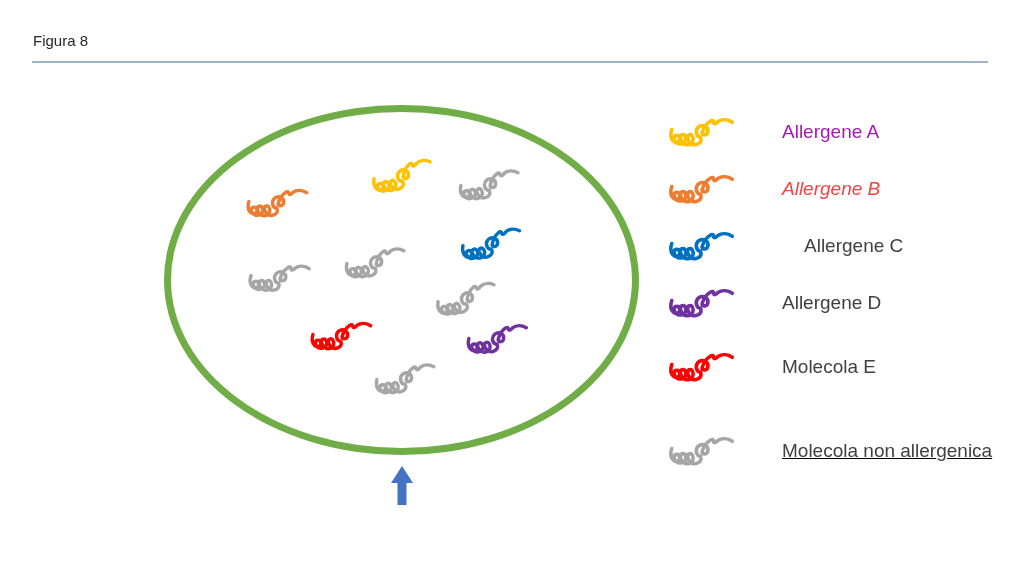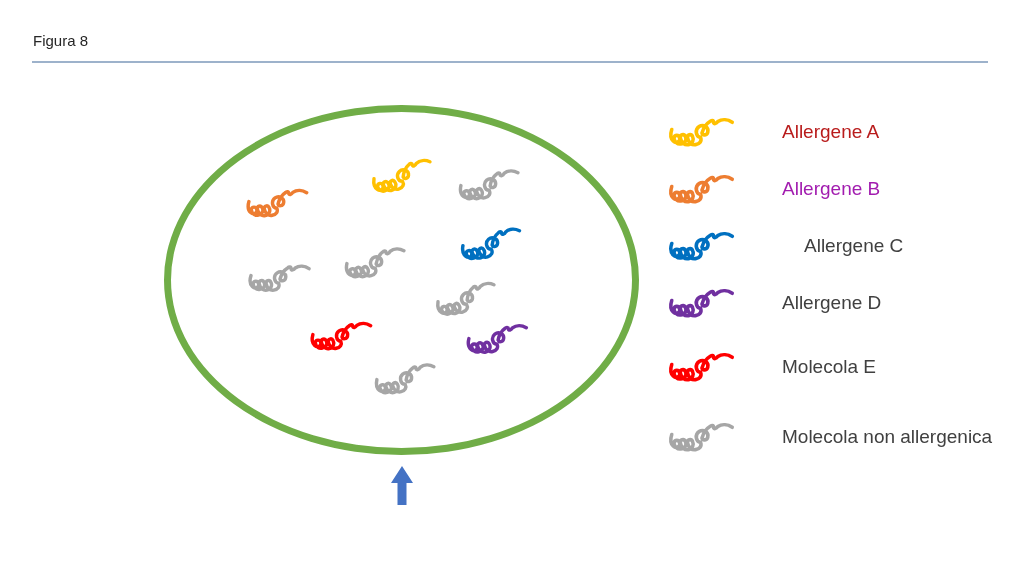--- a/index.html
+++ b/index.html
@@ -132,7 +132,7 @@
     <svg class="molecule legend-icon" viewBox="0 0 100 55" style="color: rgb(255, 192, 0);">
       <use href="#molecule-glyph"></use>
     </svg>
-    <span class="legend-label" style="color: #b91c1c;">Allergene A</span>
+    <span class="legend-label" style="color: #a21caf;">Allergene A</span>
   </div>
       <div class="legend-row" style="top: 169px;">
     <svg class="molecule legend-icon" viewBox="0 0 100 55" style="color: rgb(237, 125, 49);">

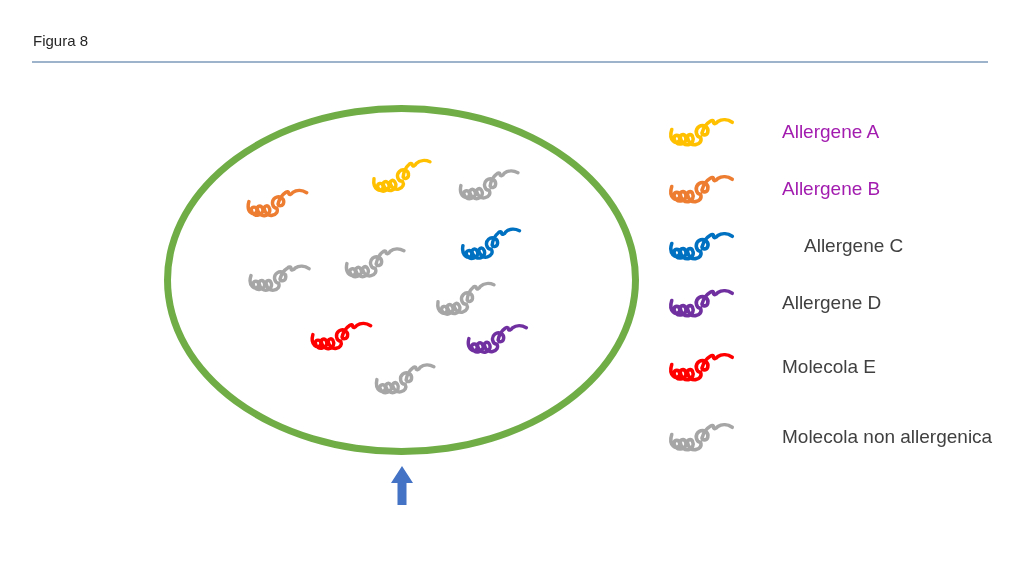--- a/index.html
+++ b/index.html
@@ -138,7 +138,7 @@
     <svg class="molecule legend-icon" viewBox="0 0 100 55" style="color: rgb(237, 125, 49);">
       <use href="#molecule-glyph"></use>
     </svg>
-    <span class="legend-label" style="color: #a21caf;">Allergene B</span>
+    <span class="legend-label" style="color: #ef4444; font-style: italic;">Allergene B</span>
   </div>
       <div class="legend-row" style="top: 226px; gap: 22px;">
     <svg class="molecule legend-icon" viewBox="0 0 100 55" style="color: rgb(0, 112, 192);">

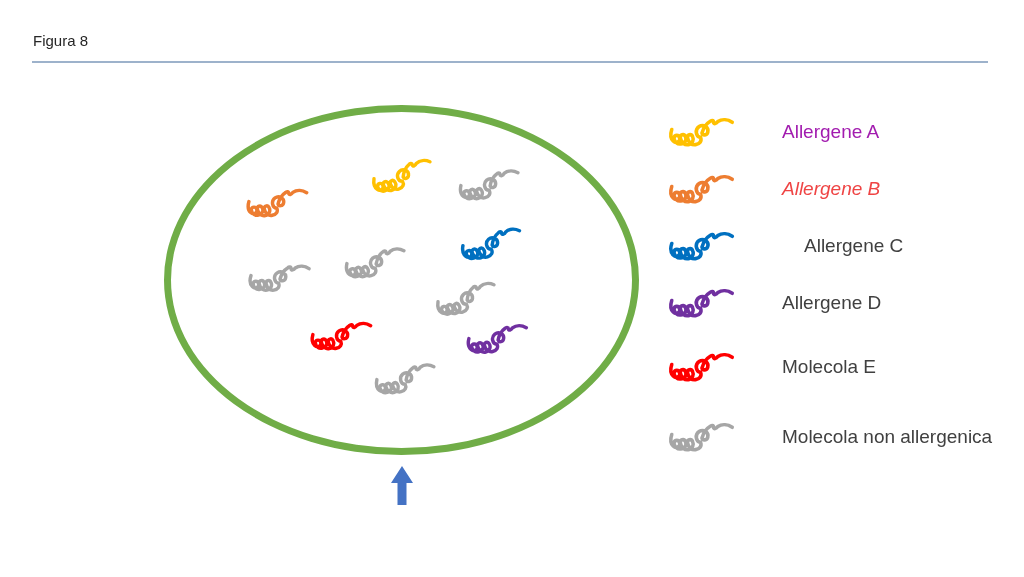--- a/index.html
+++ b/index.html
@@ -158,7 +158,7 @@
     </svg>
     <span class="legend-label" style="color: rgb(64, 64, 64);">Molecola E</span>
   </div>
-      <div class="legend-row" style="top: 417px;">
+      <div class="legend-row" style="top: 431px; text-decoration: underline;">
     <svg class="molecule legend-icon" viewBox="0 0 100 55" style="color: rgb(166, 166, 166);">
       <use href="#molecule-glyph"></use>
     </svg>

